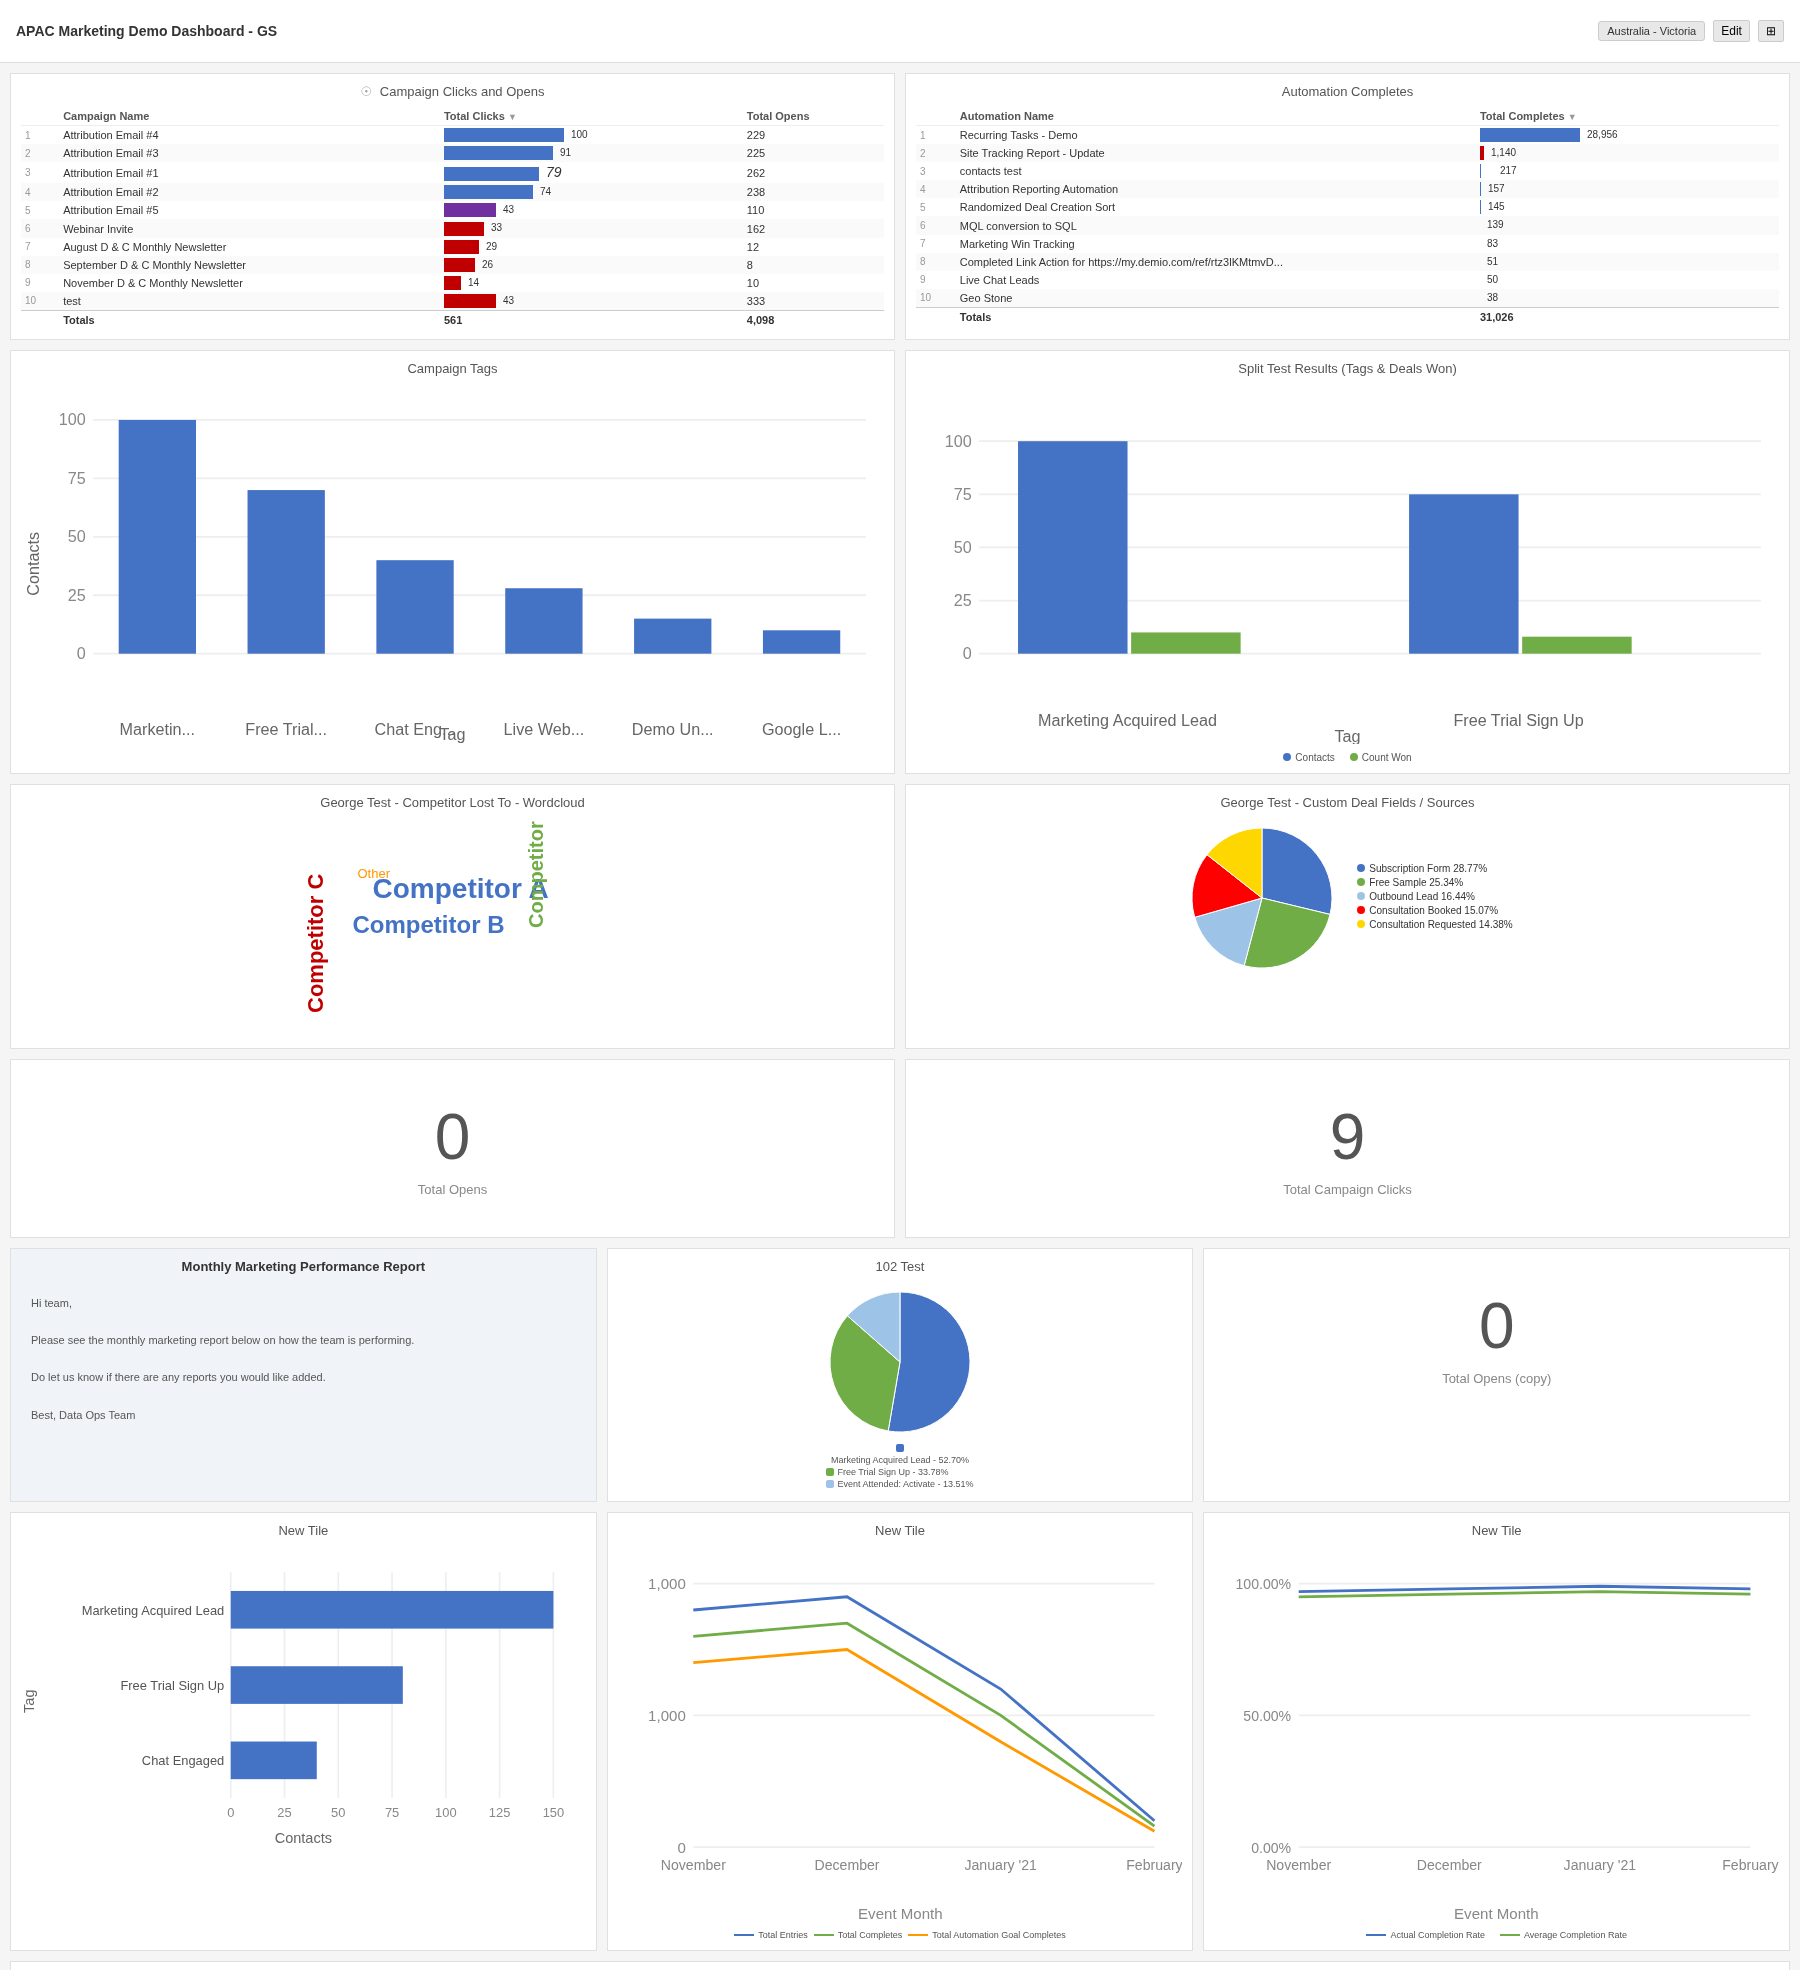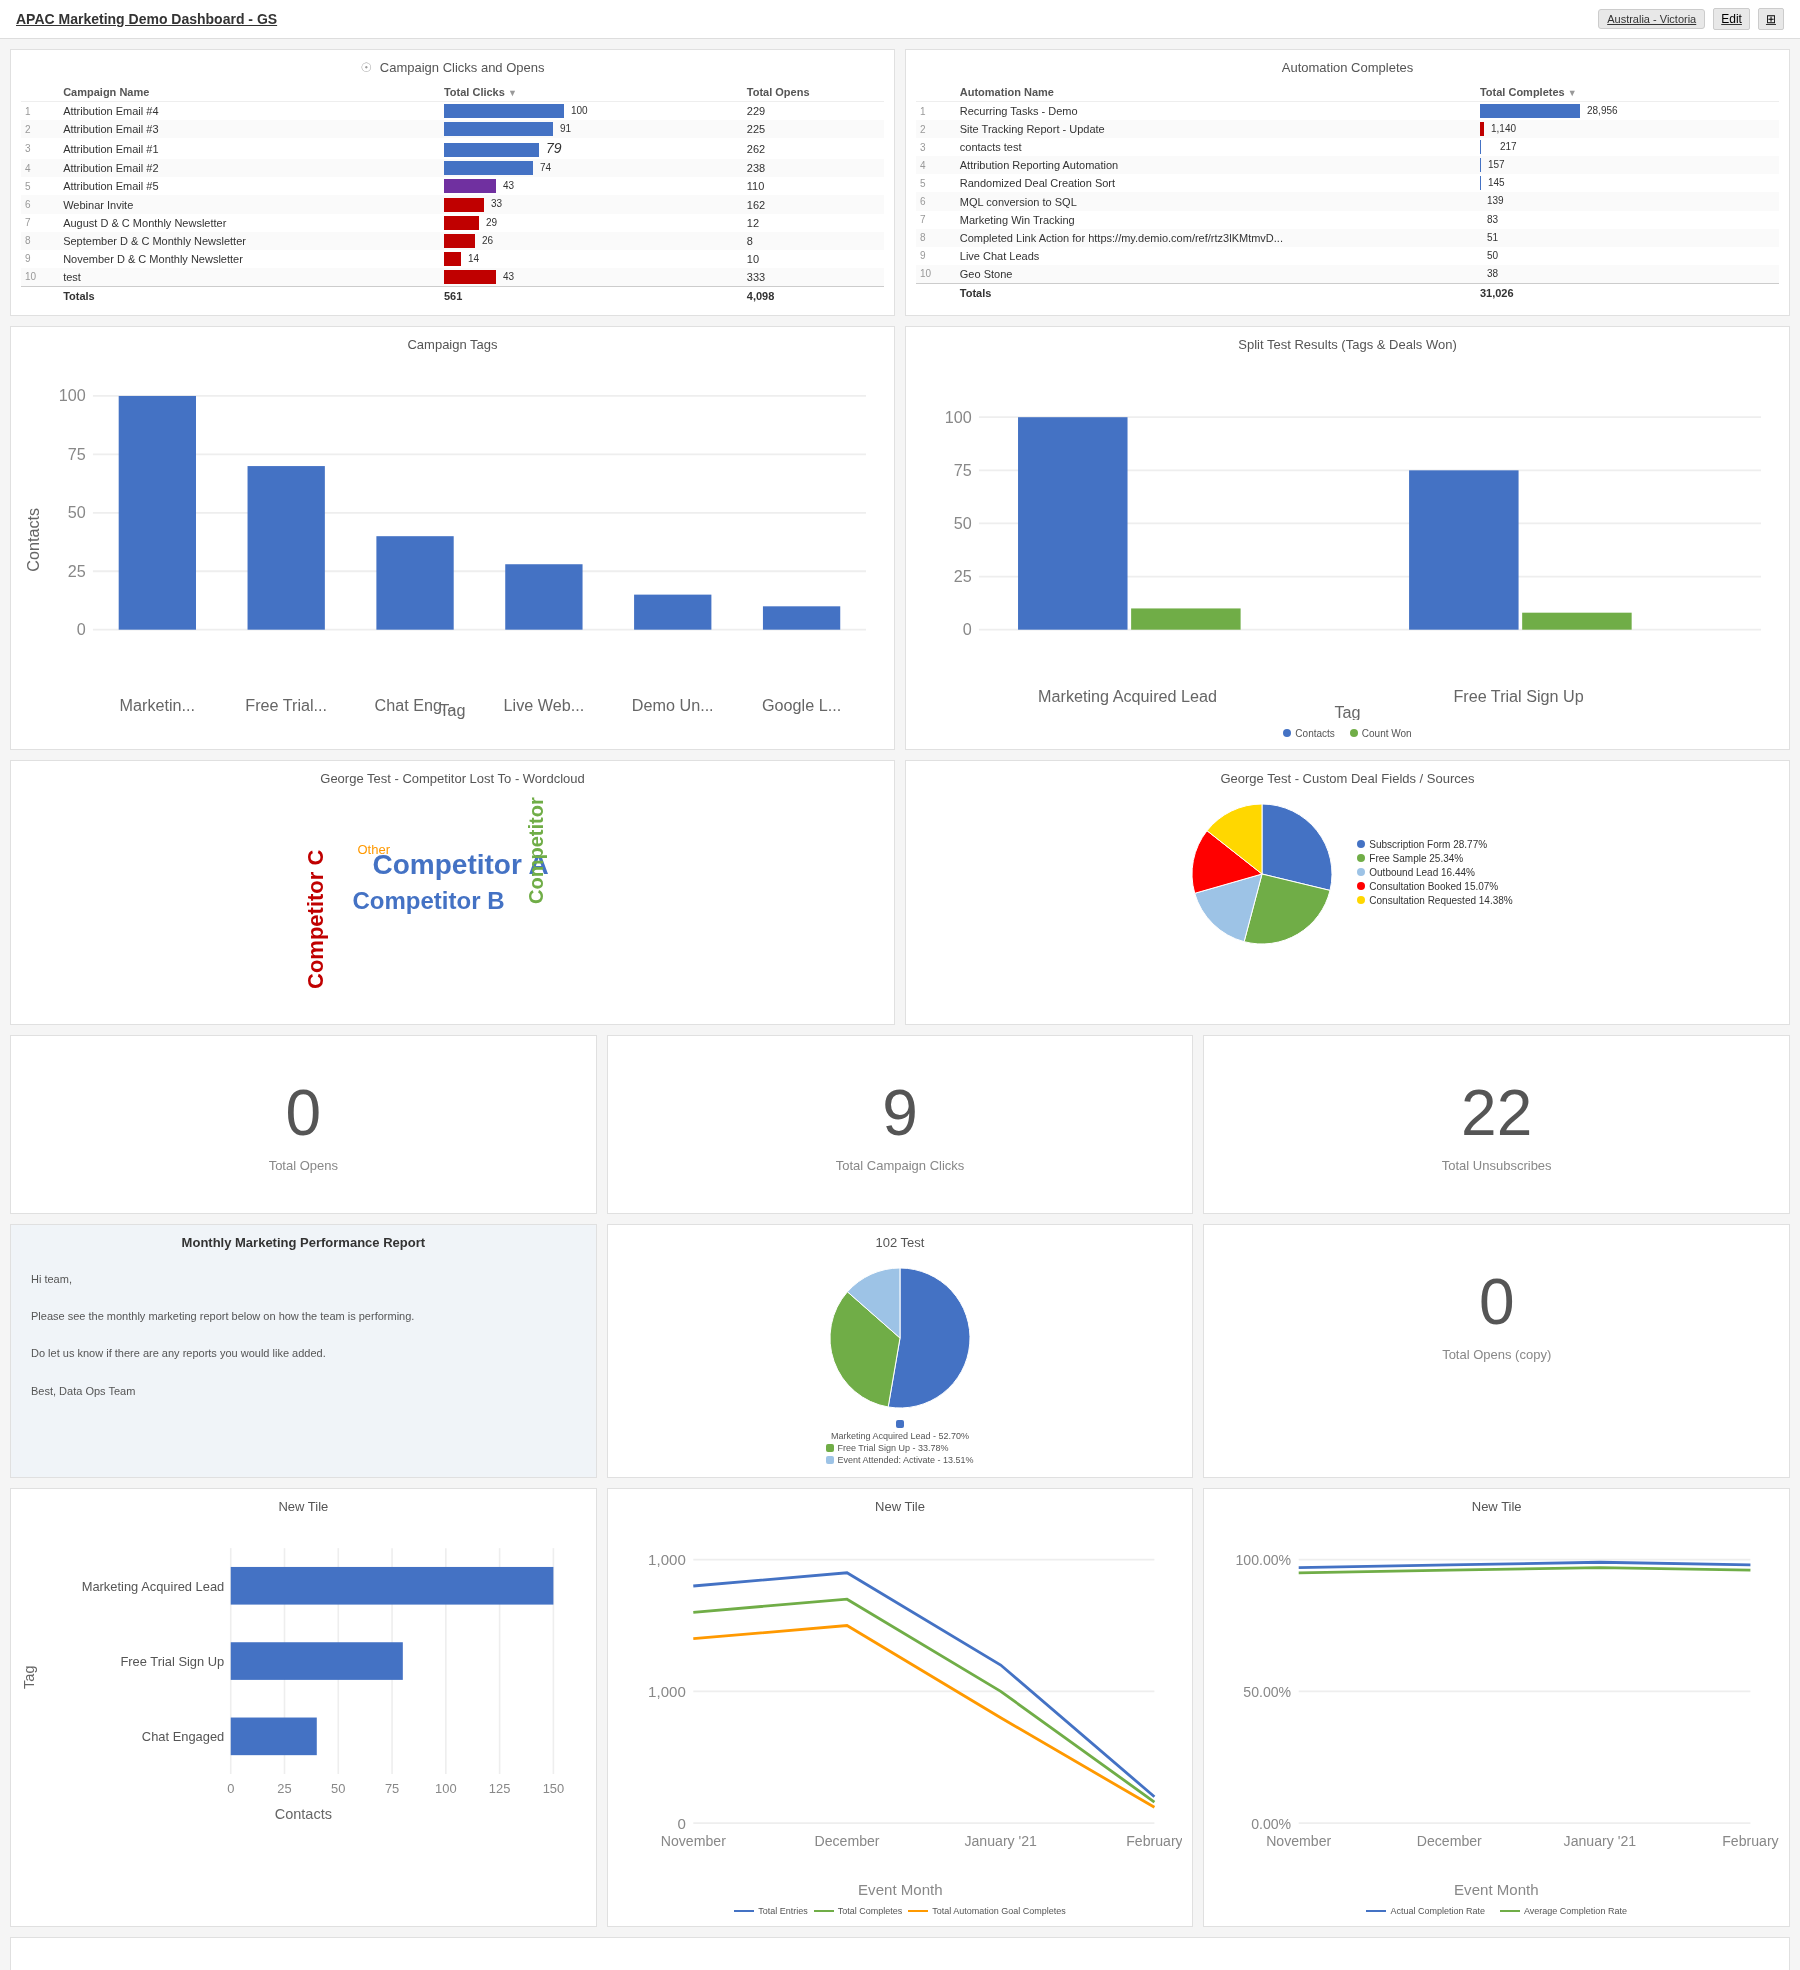--- a/index.html
+++ b/index.html
@@ -8,11 +8,10 @@
     .top-bar {
       background: #fff;
       border-bottom: 1px solid #ddd;
-      padding: 8px 16px;
+      padding: 20px 16px;
       display: flex;
       align-items: center;
       justify-content: space-between;
-      text-decoration: underline;
     }
     .top-bar-title { font-size: 14px; font-weight: bold; color: #333; }
     .top-bar-right { display: flex; align-items: center; gap: 8px; }

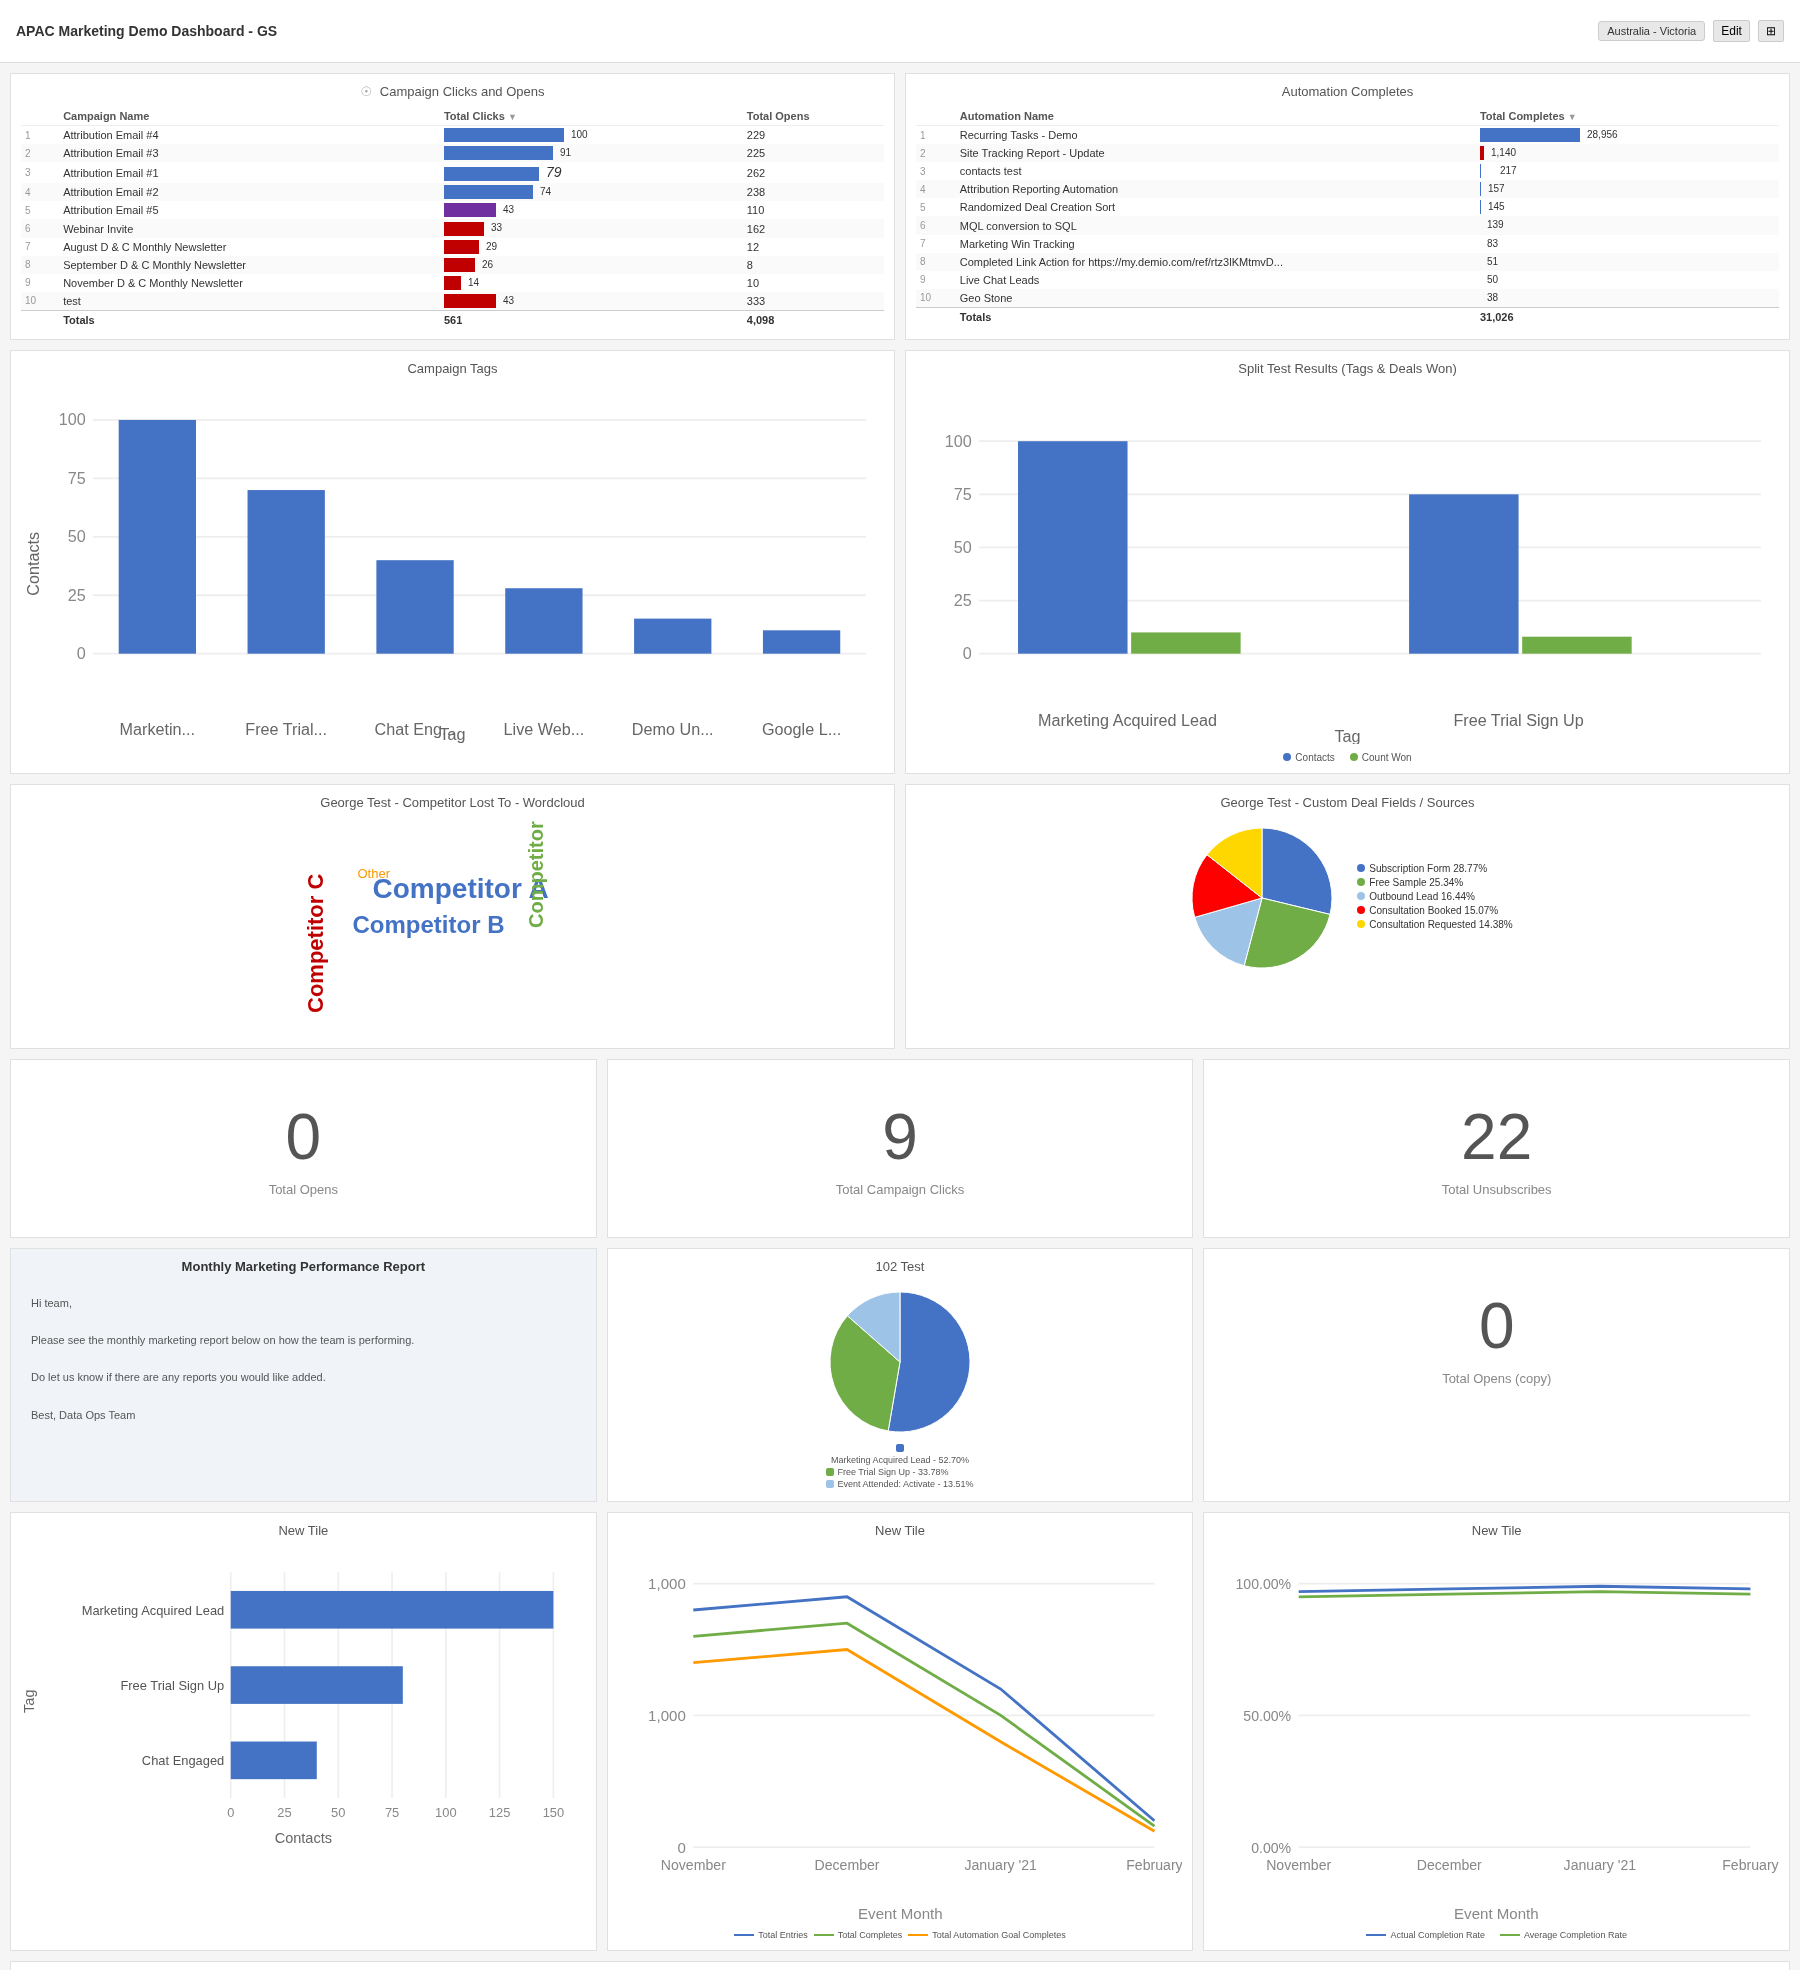--- a/index.html
+++ b/index.html
@@ -471,12 +471,6 @@
       <div class="big-number-tile">
         <div class="big-number">9</div>
         <div class="big-number-label">Total Campaign Clicks</div>
-      </div>
-    </div>
-    <div class="col-third">
-      <div class="big-number-tile">
-        <div class="big-number">22</div>
-        <div class="big-number-label">Total Unsubscribes</div>
       </div>
     </div>
   </div>

